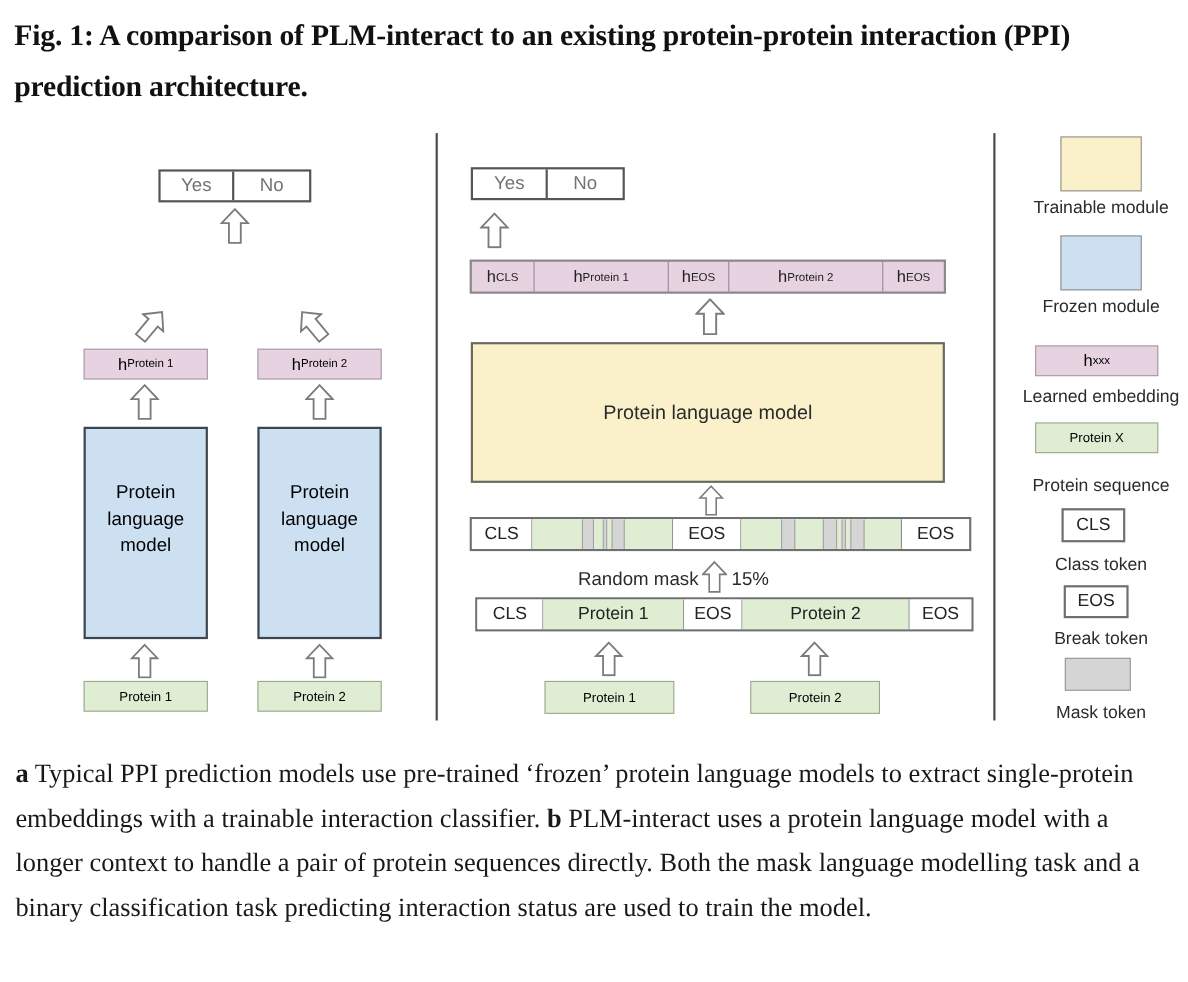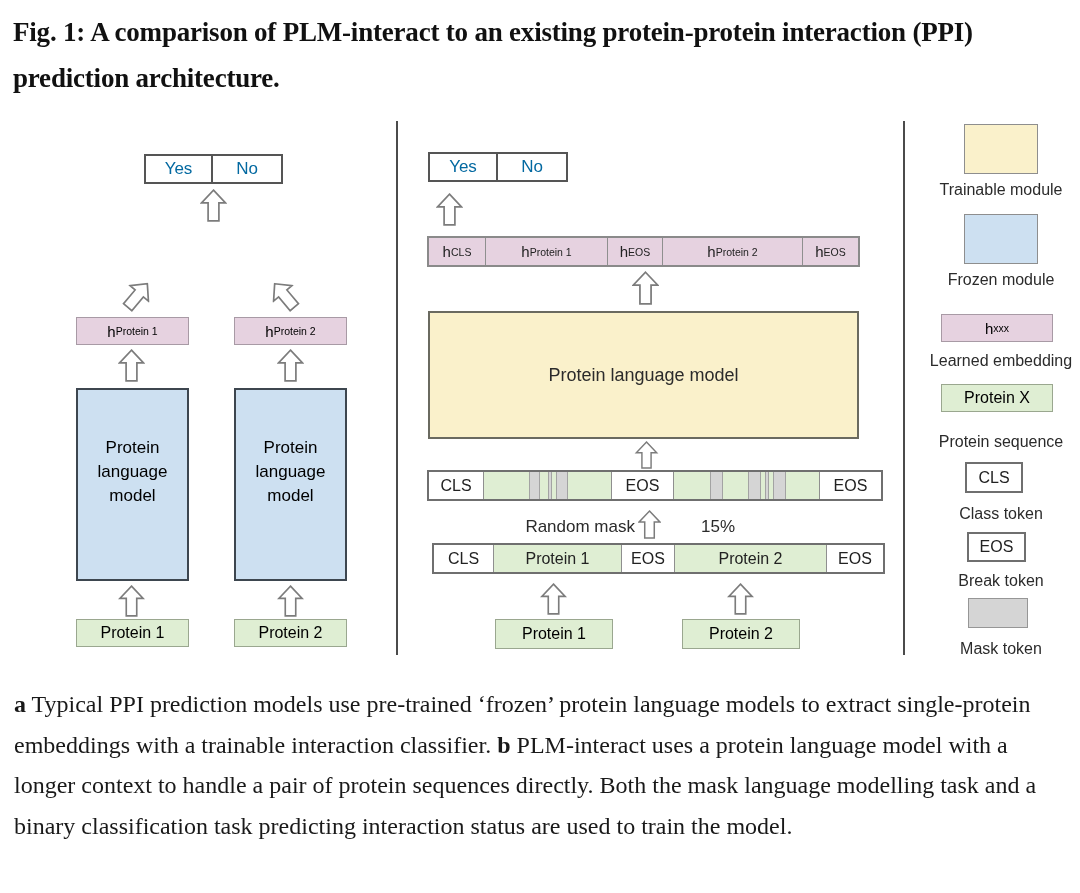--- a/index.html
+++ b/index.html
@@ -14,7 +14,7 @@
   .panel-heading{font-size:18px;color:#2b2b2b;white-space:nowrap;}
   .panel-heading b{font-size:19px;font-weight:bold;margin-right:12px;}
   .flexc{display:flex;align-items:center;justify-content:center;}
-  .decision{border:2px solid #555;display:flex;background:#fff;font-size:17px;color:#0369a1;}
+  .decision{border:2px solid #555;display:flex;background:#fff;font-size:17px;color:#737373;}
   .decision .cell{display:flex;align-items:center;justify-content:center;box-sizing:border-box;}
   .decision .cell.first{border-right:2px solid #555;}
   .classifier{background:var(--c-trainable);border:1px solid #b5ad99;font-size:16px;}

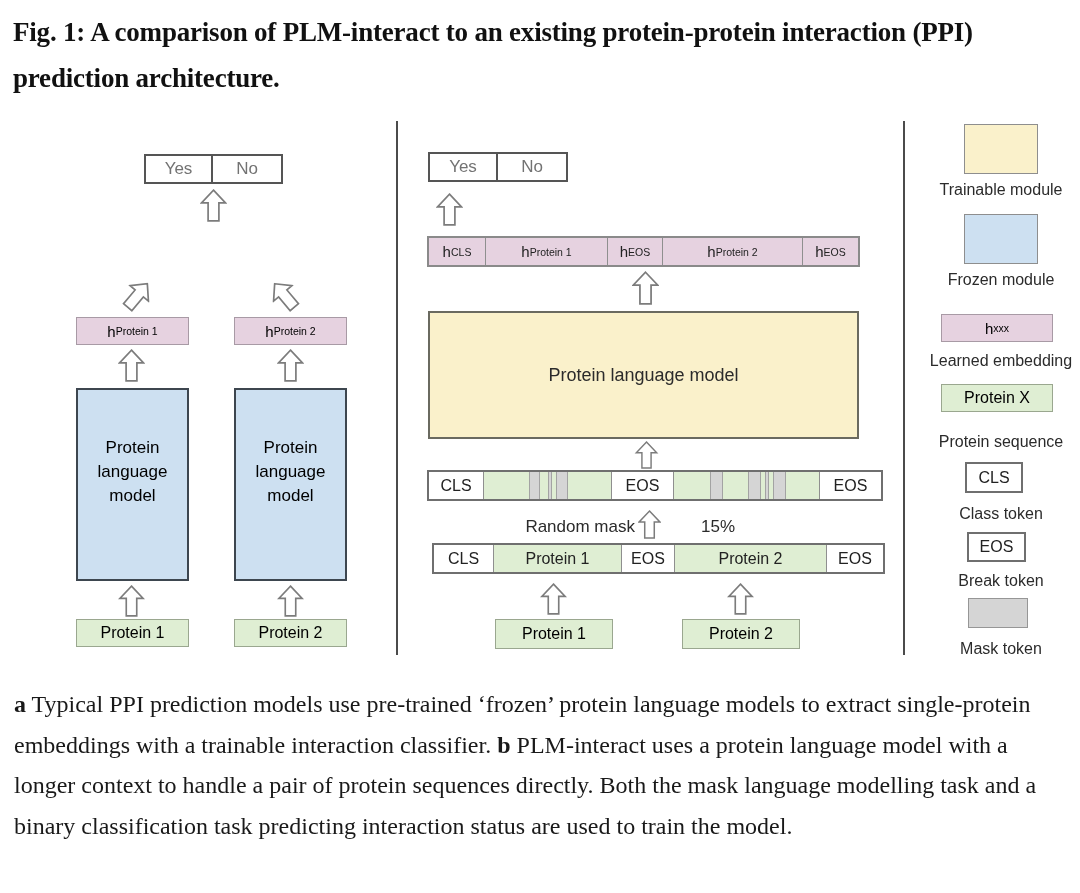--- a/index.html
+++ b/index.html
@@ -23,7 +23,7 @@
   .plm-a{background:var(--c-frozen);border:2px solid #3d464f;font-size:17px;line-height:24px;
          text-align:center;padding-bottom:26px;}
   .plm-b{background:var(--c-trainable);border:2px solid #6a6a60;font-size:18px;color:#2b2b2b;}
-  .protbox{background:var(--c-protein);border:1px solid #9aa78f;font-size:16px;text-align:right;}
+  .protbox{background:var(--c-protein);border:1px solid #9aa78f;font-size:12px;text-align:right;}
   .bar{display:flex;background:#fff;border:2px solid #6f6f6f;}
   .bar .seg{position:relative;display:flex;align-items:center;justify-content:center;
             box-sizing:border-box;border-right:1px solid #8f8f8f;font-size:15px;color:#222;

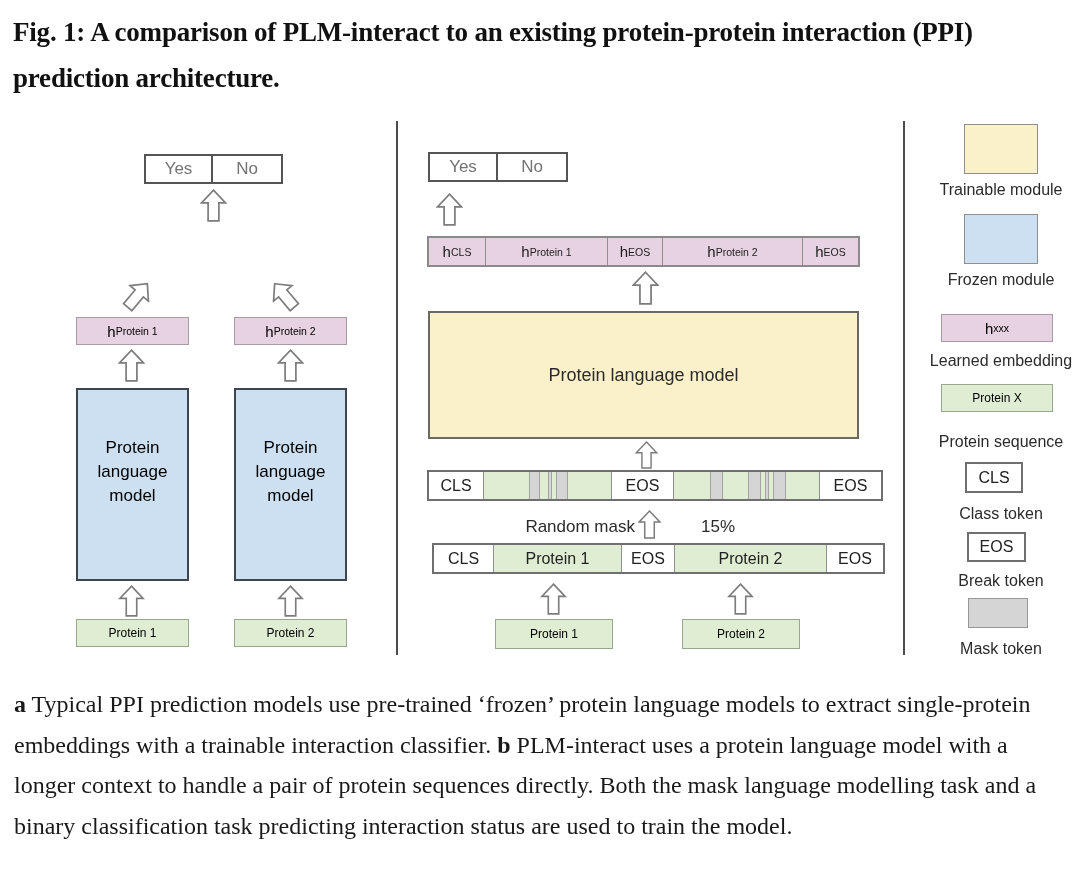--- a/index.html
+++ b/index.html
@@ -183,7 +183,7 @@
         <path d="M13 1.2 L25 13.8 H18.4 V31.8 H7.6 V13.8 H1 Z" fill="#fff" stroke="#7c7c7c" stroke-width="1.7"></path>
       </svg>
   </div>
-  <div class="abs rm-label" style="left:701px;top:517px;">15%</div>
+  <div class="abs rm-label" style="left:665px;top:517px;">15%</div>
 
   <div class="abs bar" style="left:432px;top:543px;width:453px;height:31px;">
     <div class="seg white" style="width:60px;">CLS</div>

